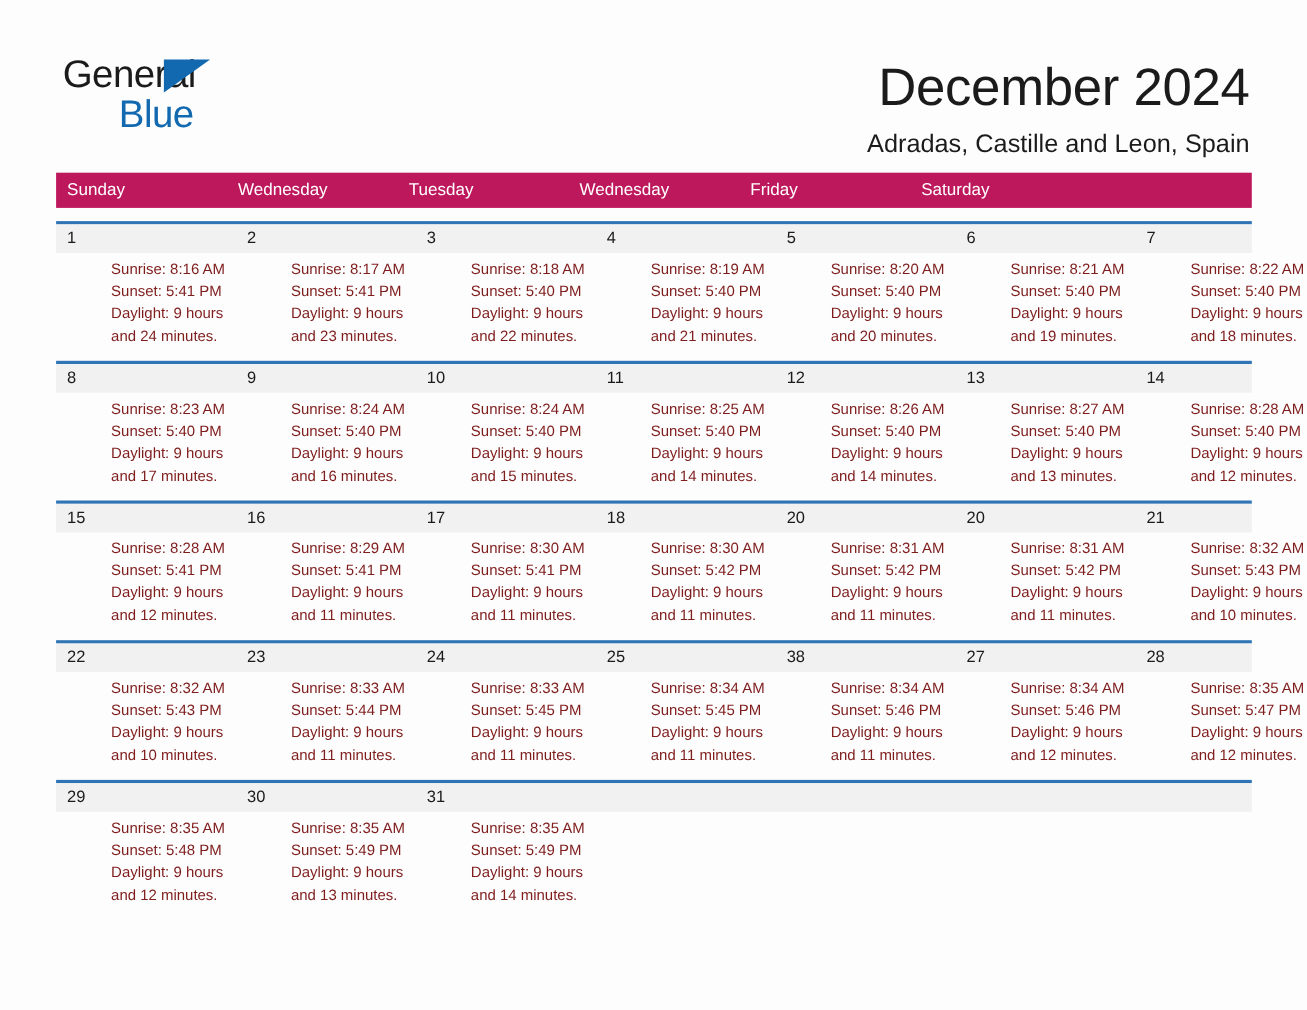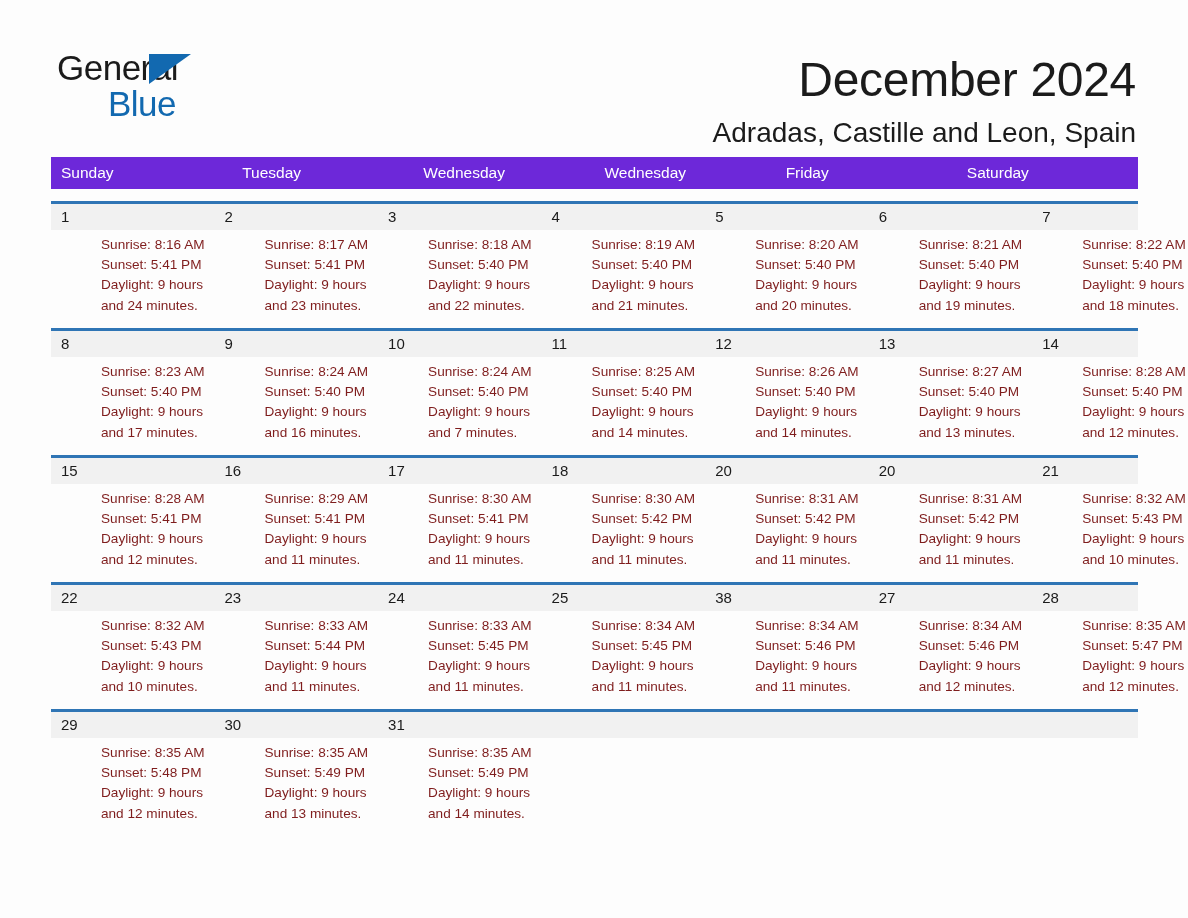--- a/index.html
+++ b/index.html
@@ -74,7 +74,7 @@
     position: absolute;
     right: 52px;
     top: 117px;
-    font-size: 28px;
+    font-size: 23px;
     font-weight: 400;
     color: #1b1b1b;
     white-space: nowrap;

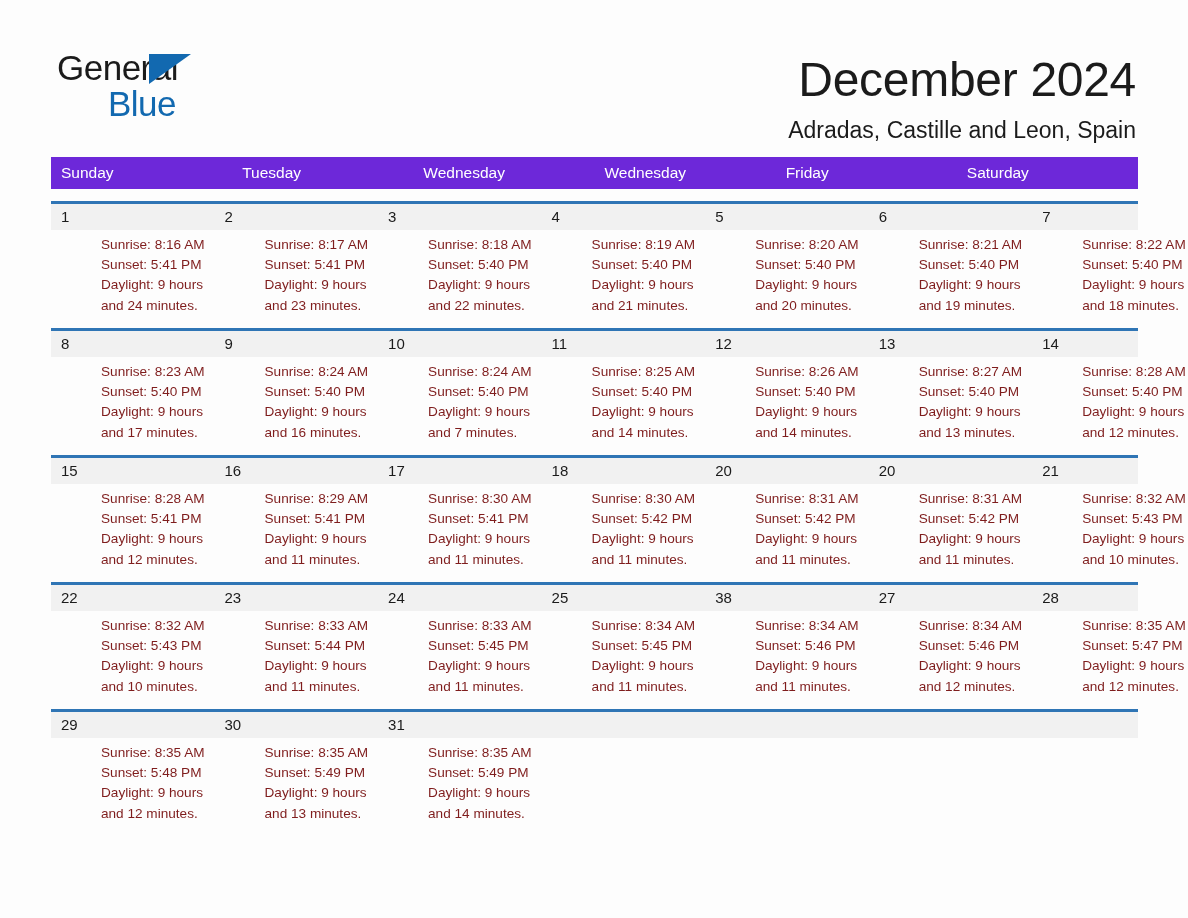--- a/index.html
+++ b/index.html
@@ -90,8 +90,8 @@
   }
   .weekheader {
     display: grid;
-    grid-template-columns: repeat(6, 1fr);
-    background: #6d28d9;
+    grid-template-columns: repeat(7, 1fr);
+    background: #be185d;
     height: 32px;
   }
   .weekheader .dow {

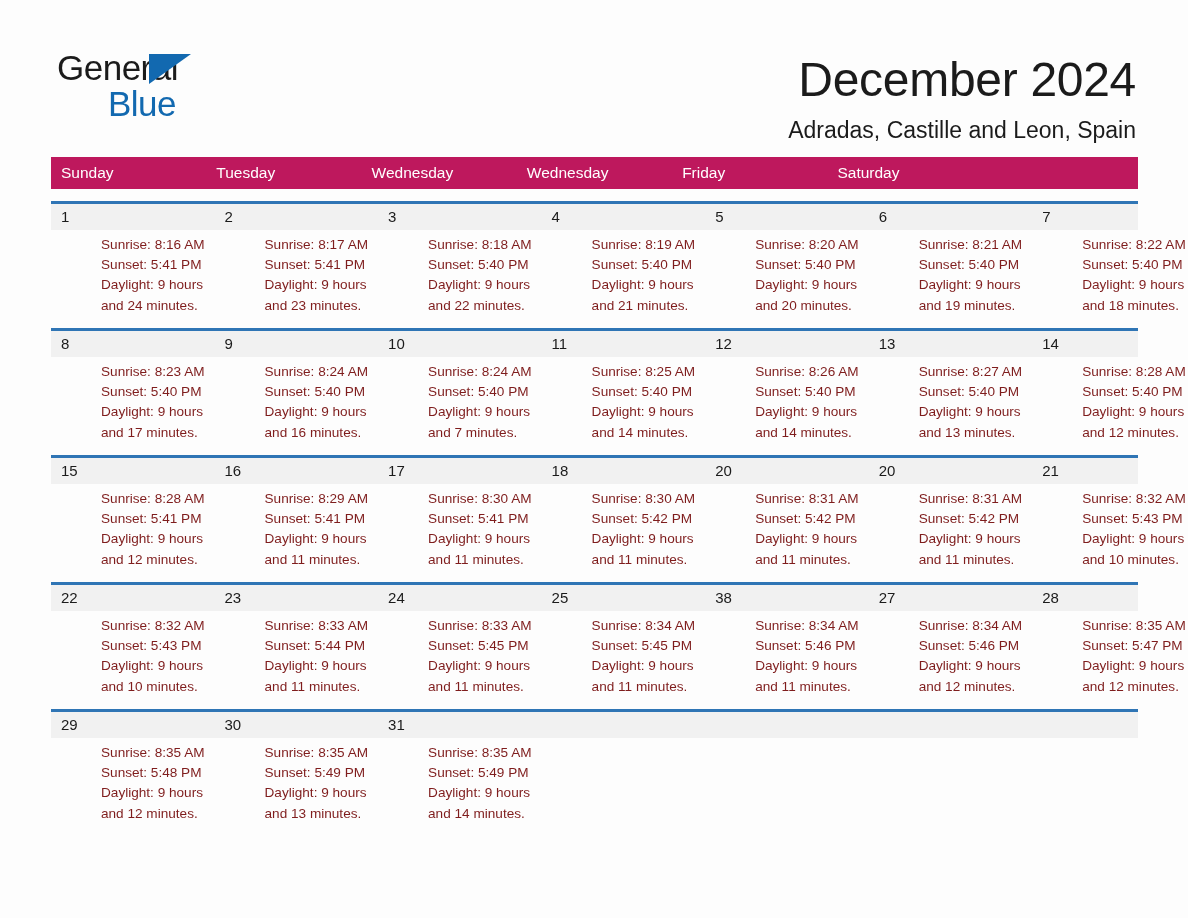--- a/index.html
+++ b/index.html
@@ -175,8 +175,8 @@
   <div class="calendar">
     <div class="weekheader">
       <div class="dow">Sunday</div>
+      <div class="dow">Wednesday</div>
       <div class="dow">Tuesday</div>
-      <div class="dow">Wednesday</div>
       <div class="dow">Wednesday</div>
       <div class="dow">Friday</div>
       <div class="dow">Saturday</div>

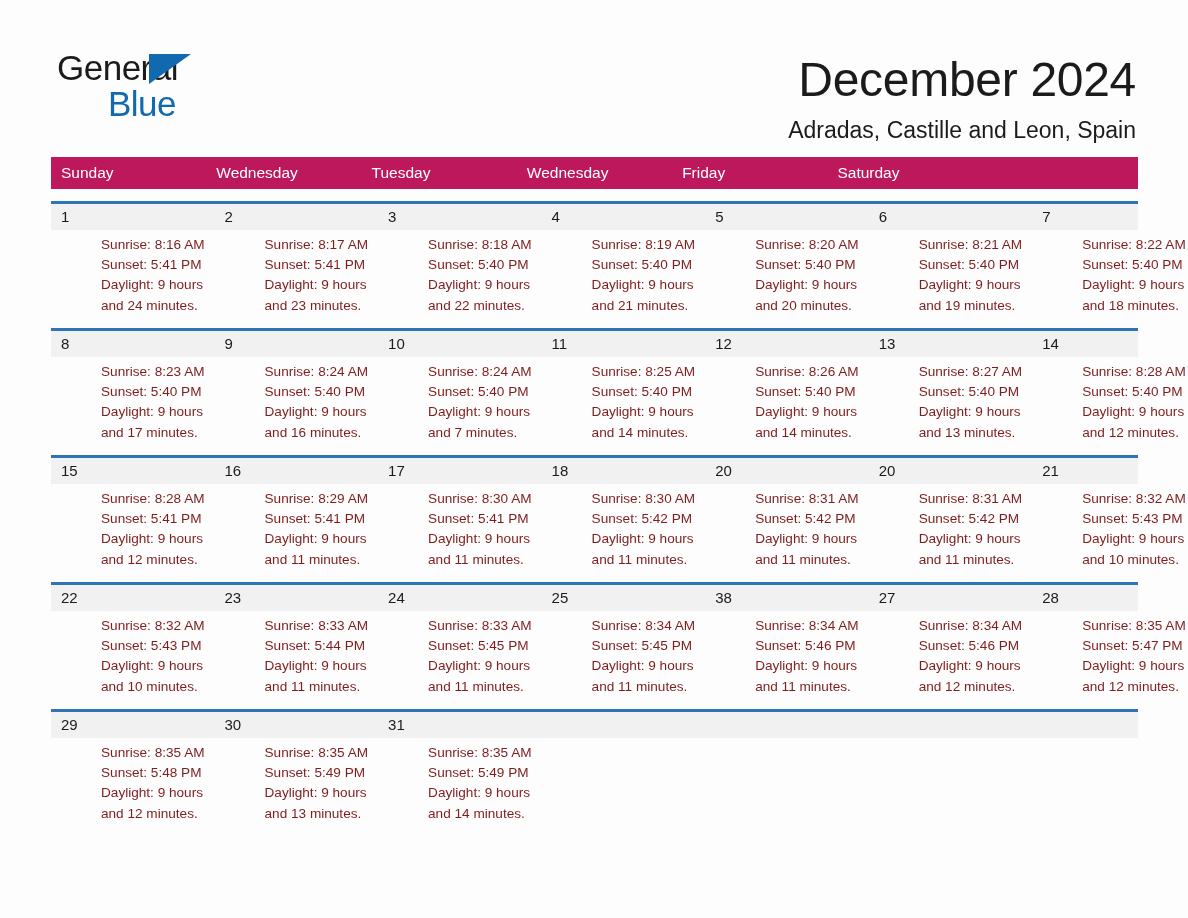--- a/index.html
+++ b/index.html
@@ -278,7 +278,7 @@
             <div>Sunrise: 8:24 AM</div>
             <div>Sunset: 5:40 PM</div>
             <div>Daylight: 9 hours</div>
-            <div>and 7 minutes.</div>
+            <div>and 15 minutes.</div>
           </div>
         </div>
         <div class="cell">

